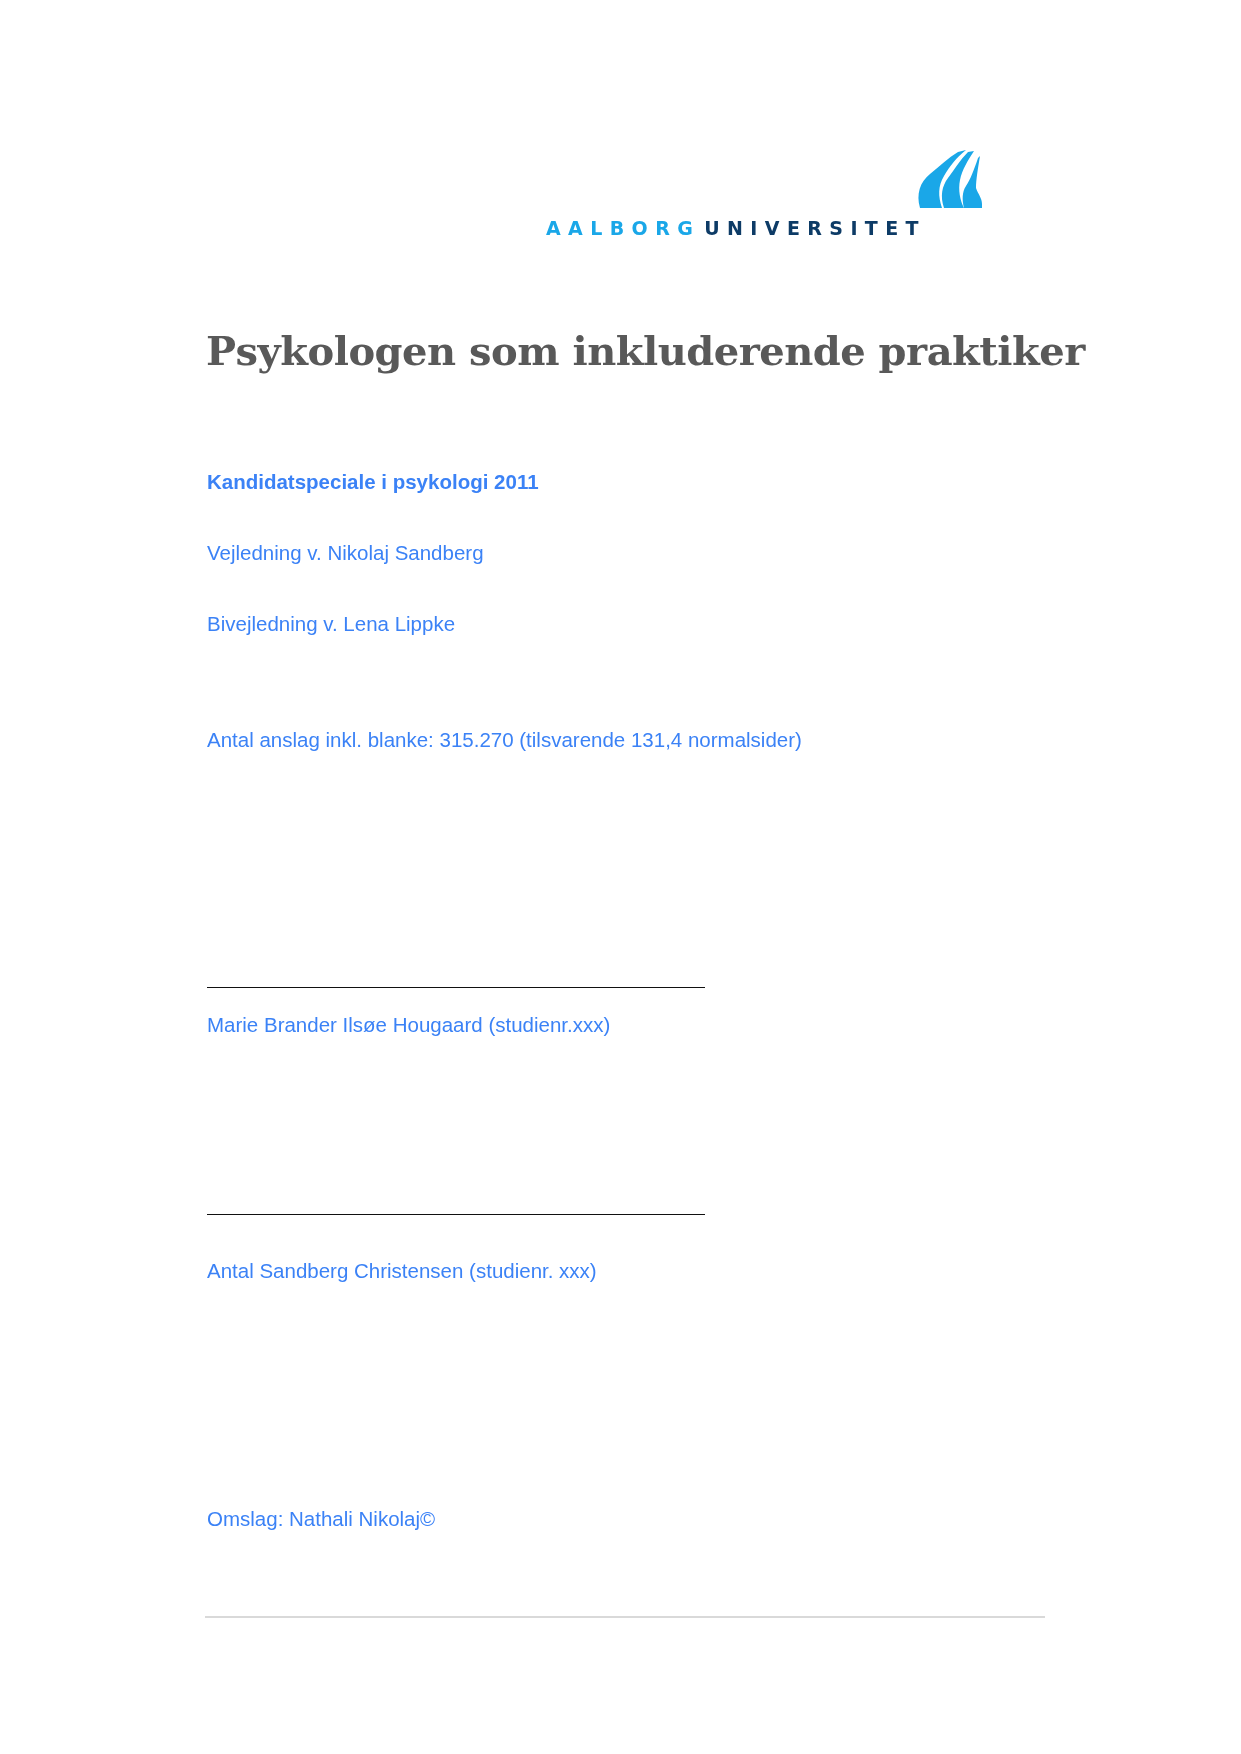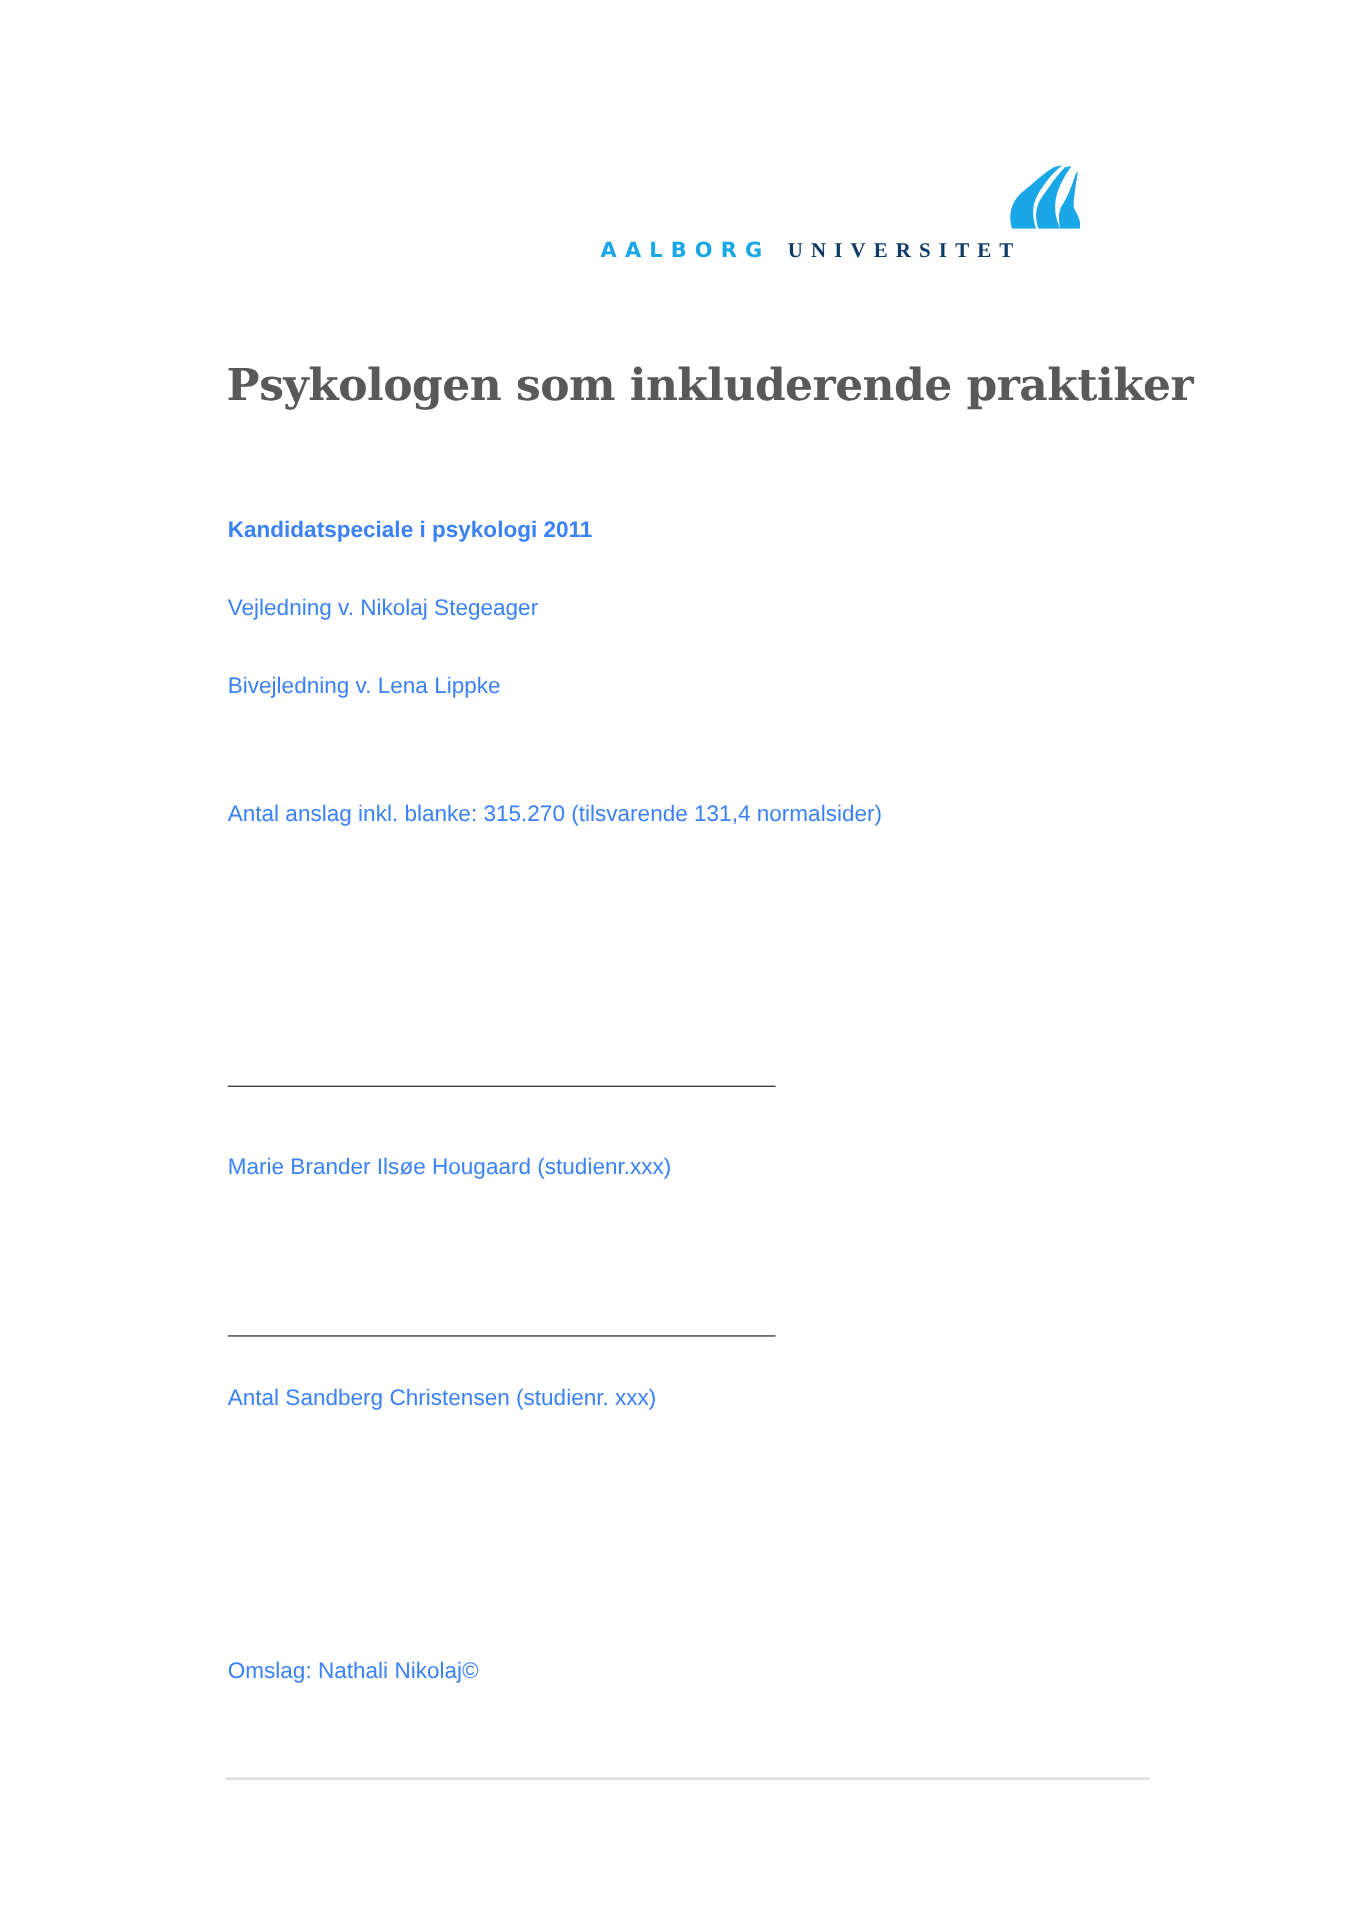--- a/index.html
+++ b/index.html
@@ -13,7 +13,7 @@
   .logo-text { position: absolute; left: 0; top: 70px; font-family: "DejaVu Sans", sans-serif;
                font-weight: bold; font-size: 19px; letter-spacing: 7.4px; line-height: 20px; }
   .logo-text .a { color: #1aa7e8; margin-top: 39px; }
-  .logo-text .u { color: #0d3b66; margin-left: 16px; font-family: Liberation Serif, serif; }
+  .logo-text .u { color: #0d3b66; margin-left: 4px; }
 
   .title { left: 206px; top: 327px; font-family: "DejaVu Serif", "Liberation Serif", serif;
            font-weight: bold; font-size: 40px; color: #595959; letter-spacing: -0.5px; }

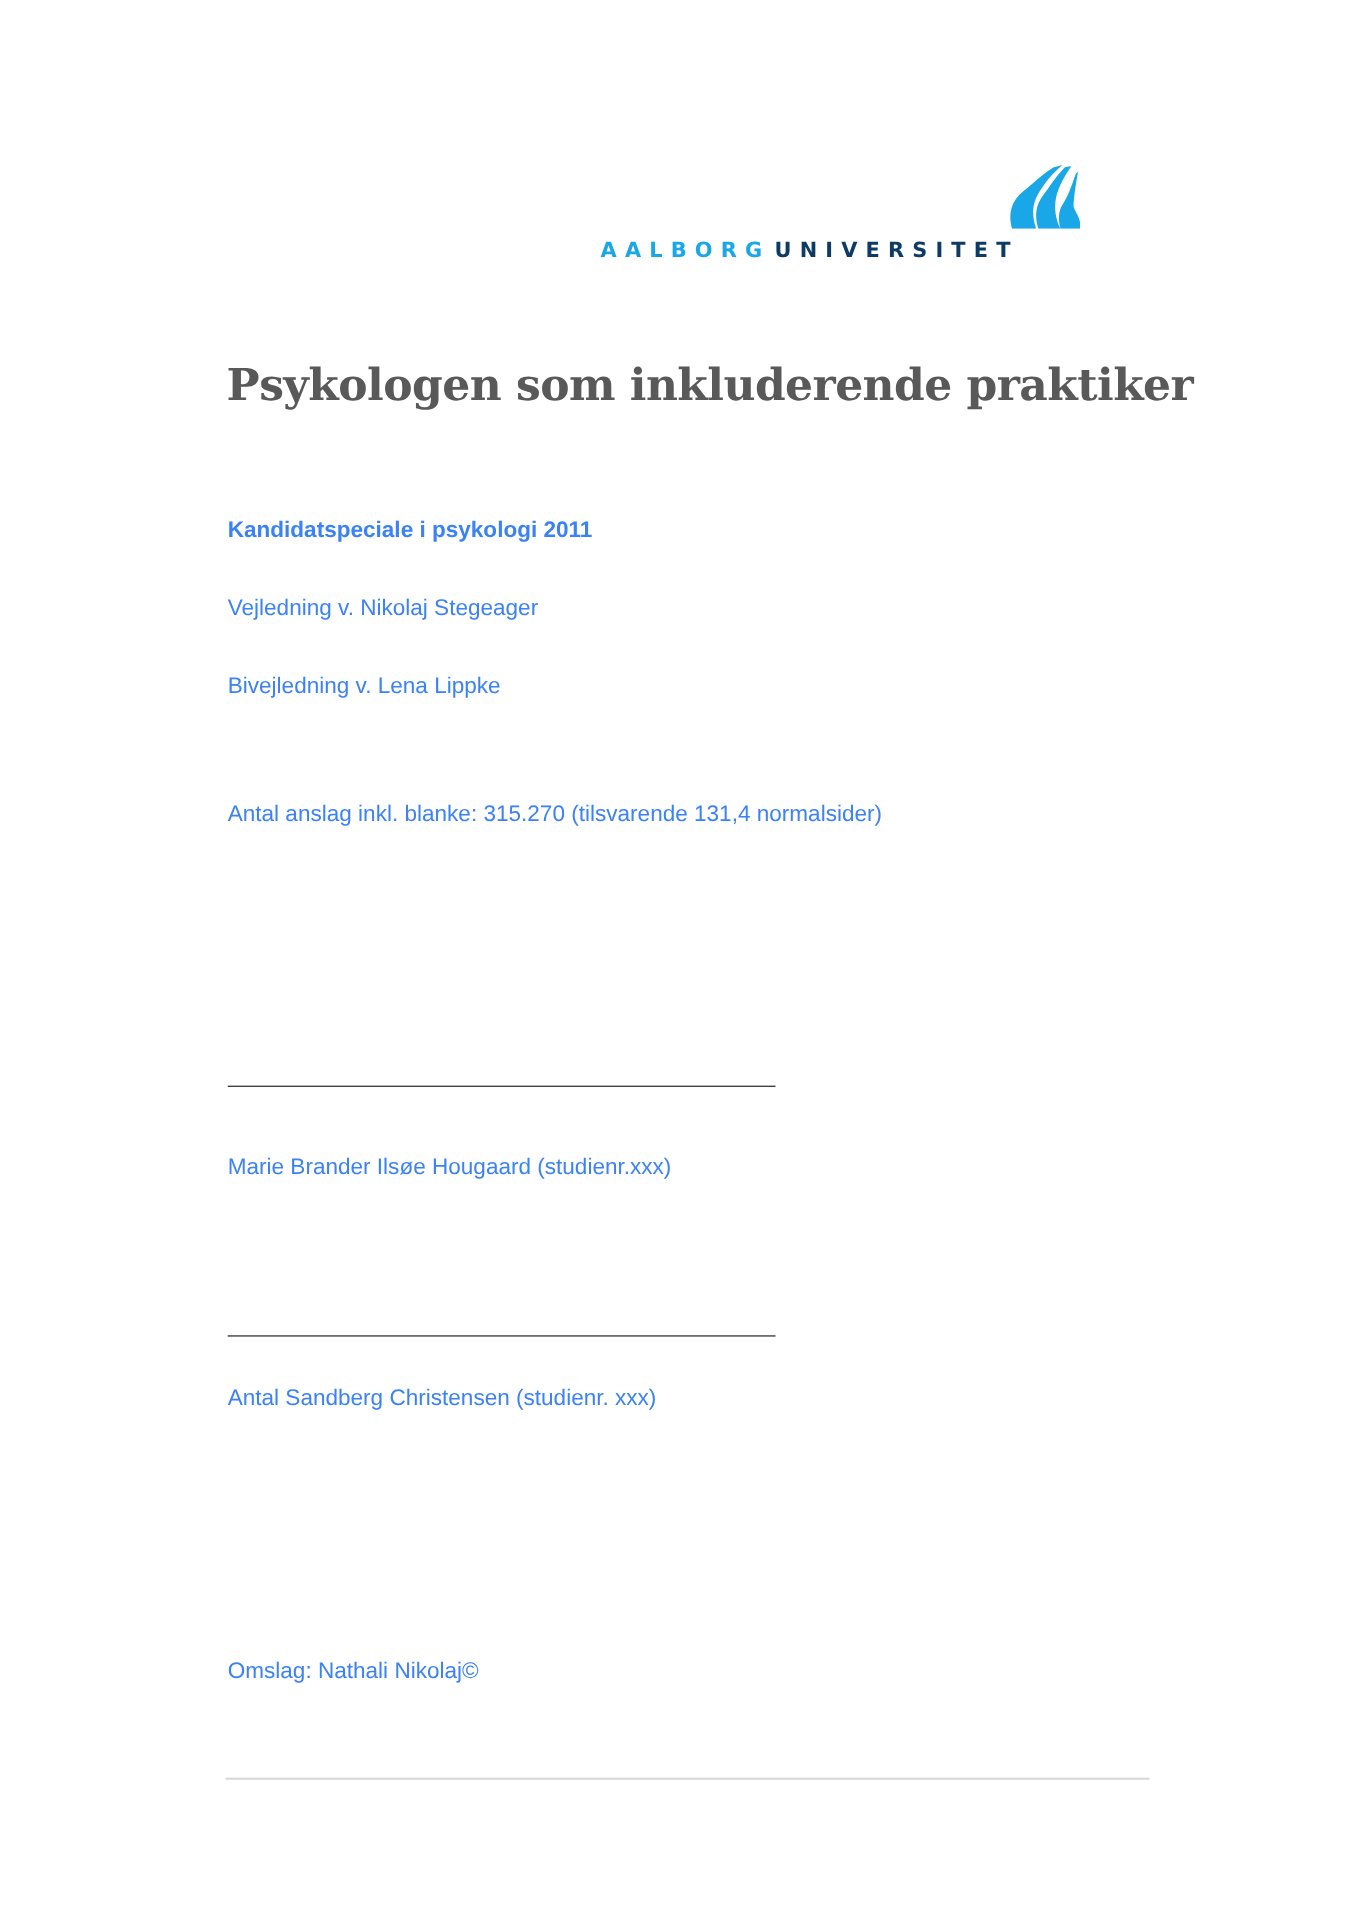--- a/index.html
+++ b/index.html
@@ -39,7 +39,7 @@
 <div class="abs title">Psykologen som inkluderende praktiker</div>
 
 <div class="abs body-text bold" style="top:470px;">Kandidatspeciale i psykologi 2011</div>
-<div class="abs body-text" style="top:541px;">Vejledning v. Nikolaj Stegeager</div>
+<div class="abs body-text" style="top:541px;">Vejledning v. Nikolaj Sandberg</div>
 <div class="abs body-text" style="top:612px;">Bivejledning v. Lena Lippke</div>
 <div class="abs body-text" style="top:728px;">Antal anslag inkl. blanke: 315.270 (tilsvarende 131,4 normalsider)</div>
 

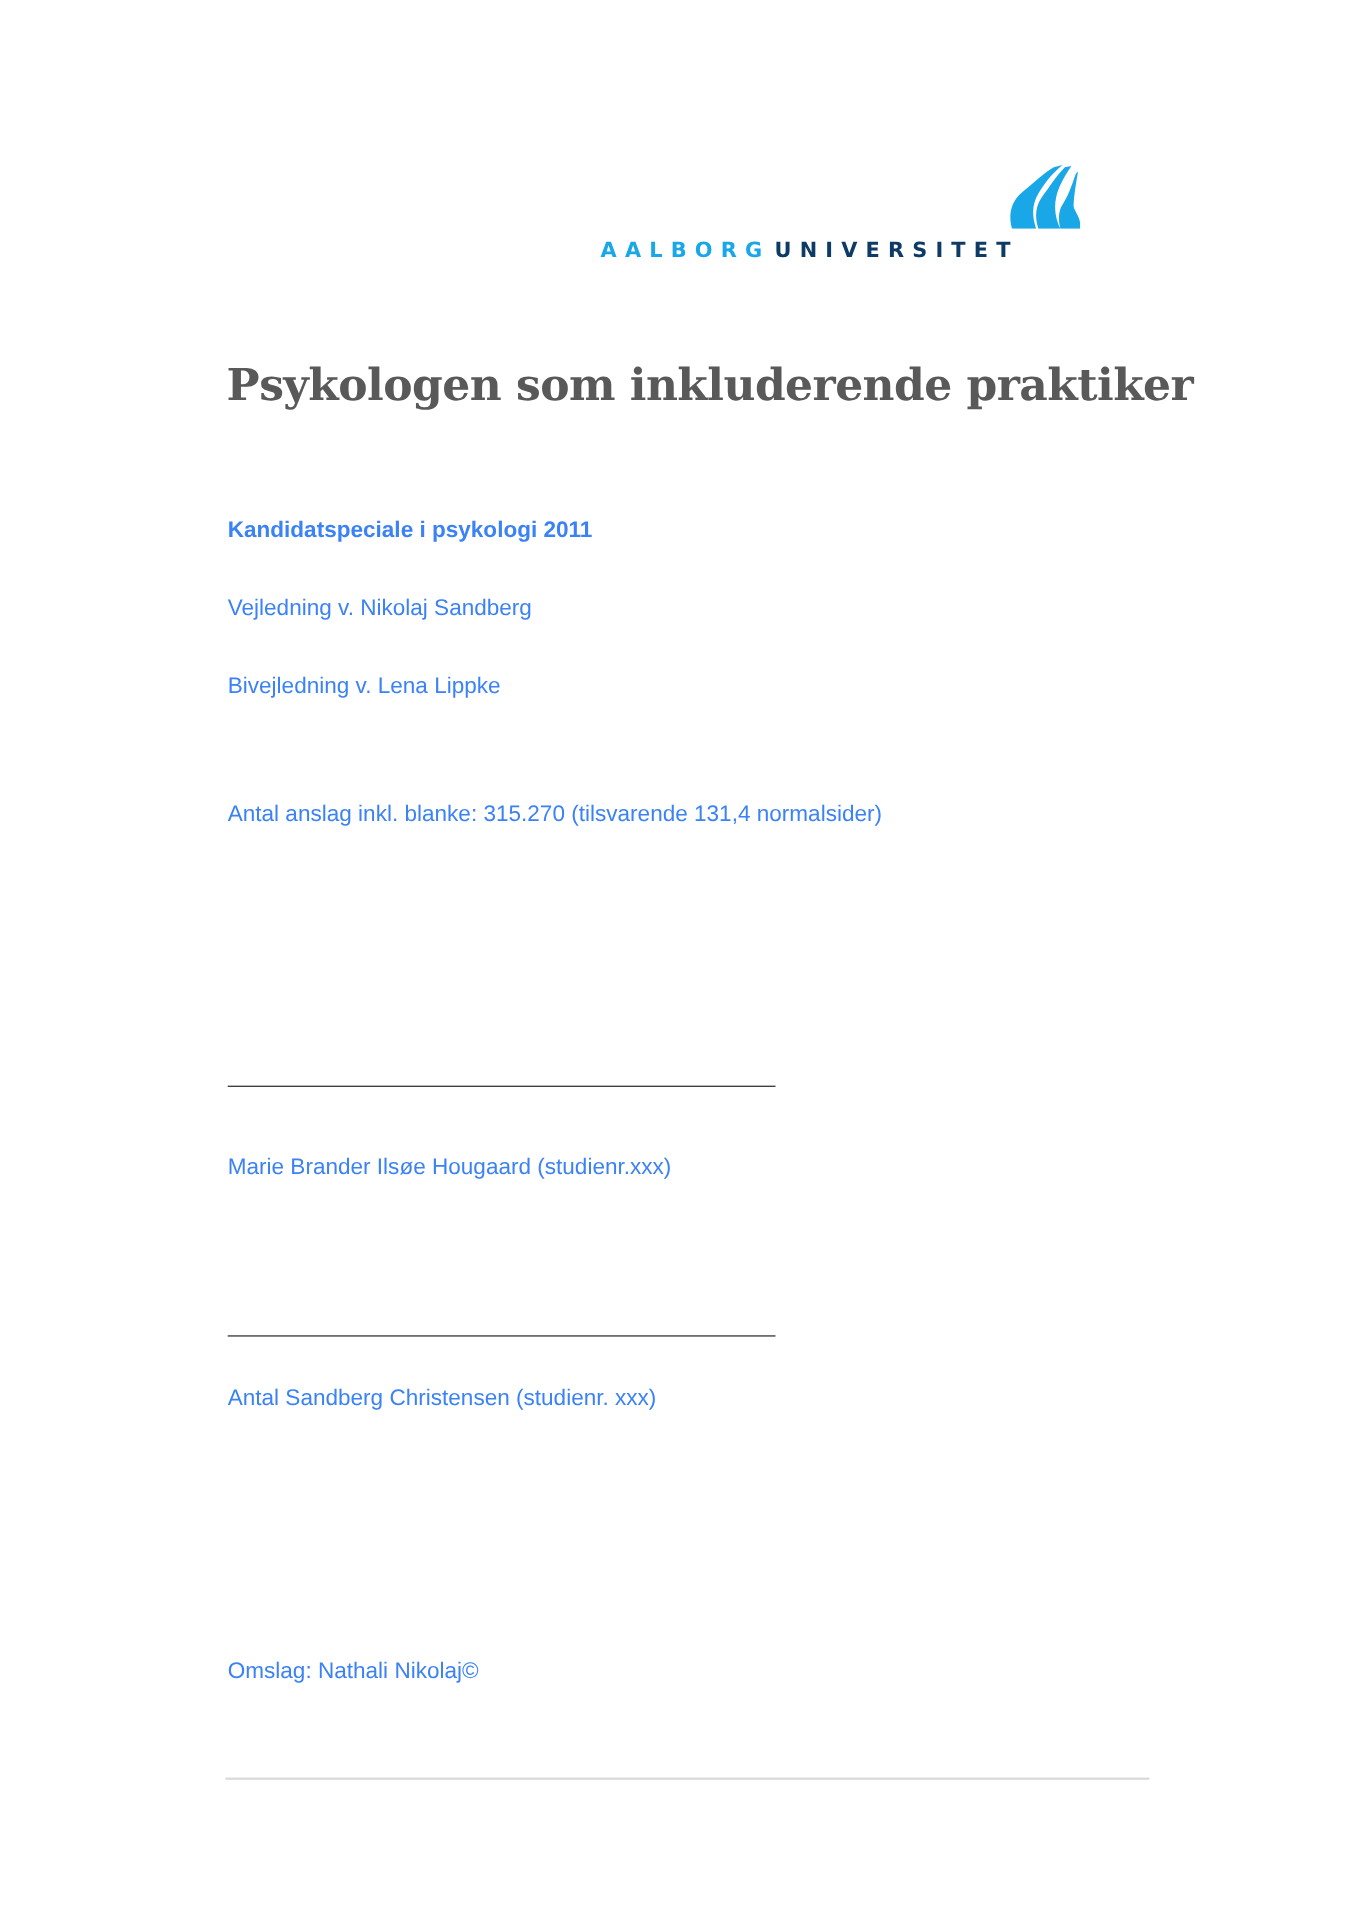--- a/index.html
+++ b/index.html
@@ -44,7 +44,7 @@
 <div class="abs body-text" style="top:728px;">Antal anslag inkl. blanke: 315.270 (tilsvarende 131,4 normalsider)</div>
 
 <div class="sig-line" style="top:987px;"></div>
-<div class="abs body-text" style="top:1013px;margin-top:36px;">Marie Brander Ilsøe Hougaard (studienr.xxx)</div>
+<div class="abs body-text" style="top:1013px;">Marie Brander Ilsøe Hougaard (studienr.xxx)</div>
 
 <div class="sig-line" style="top:1214px;"></div>
 <div class="abs body-text" style="top:1259px;">Antal Sandberg Christensen (studienr. xxx)</div>

